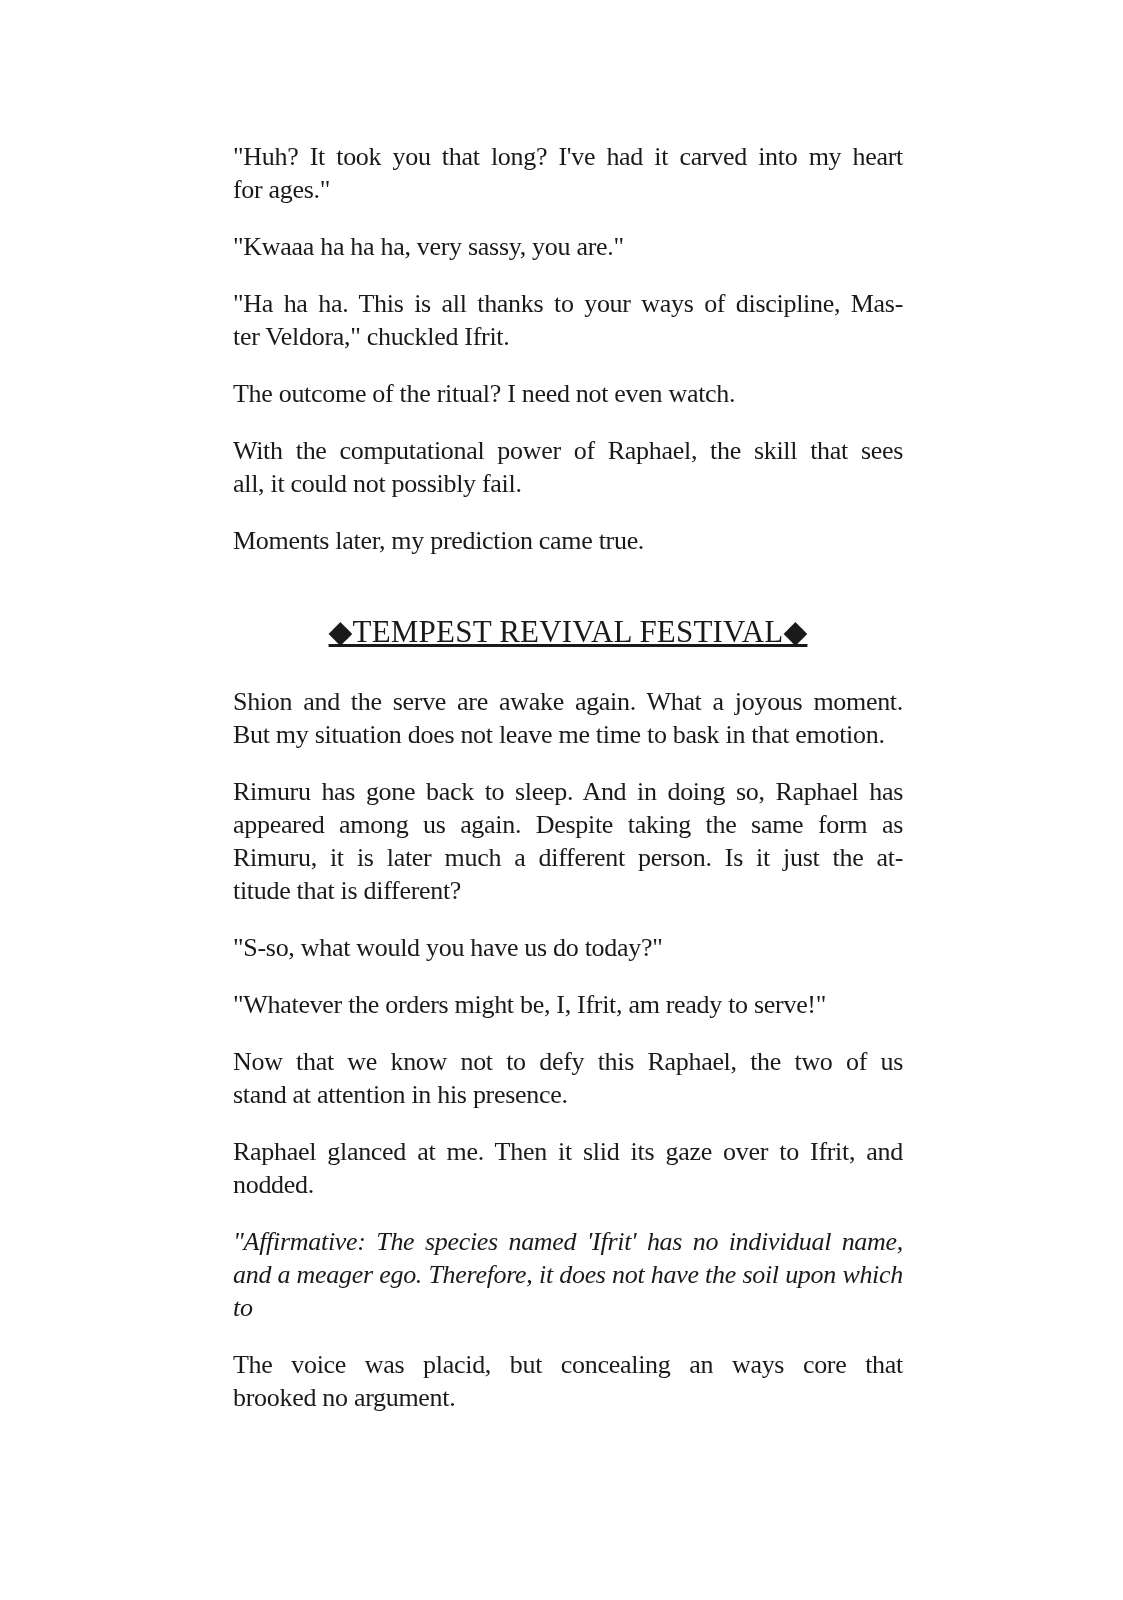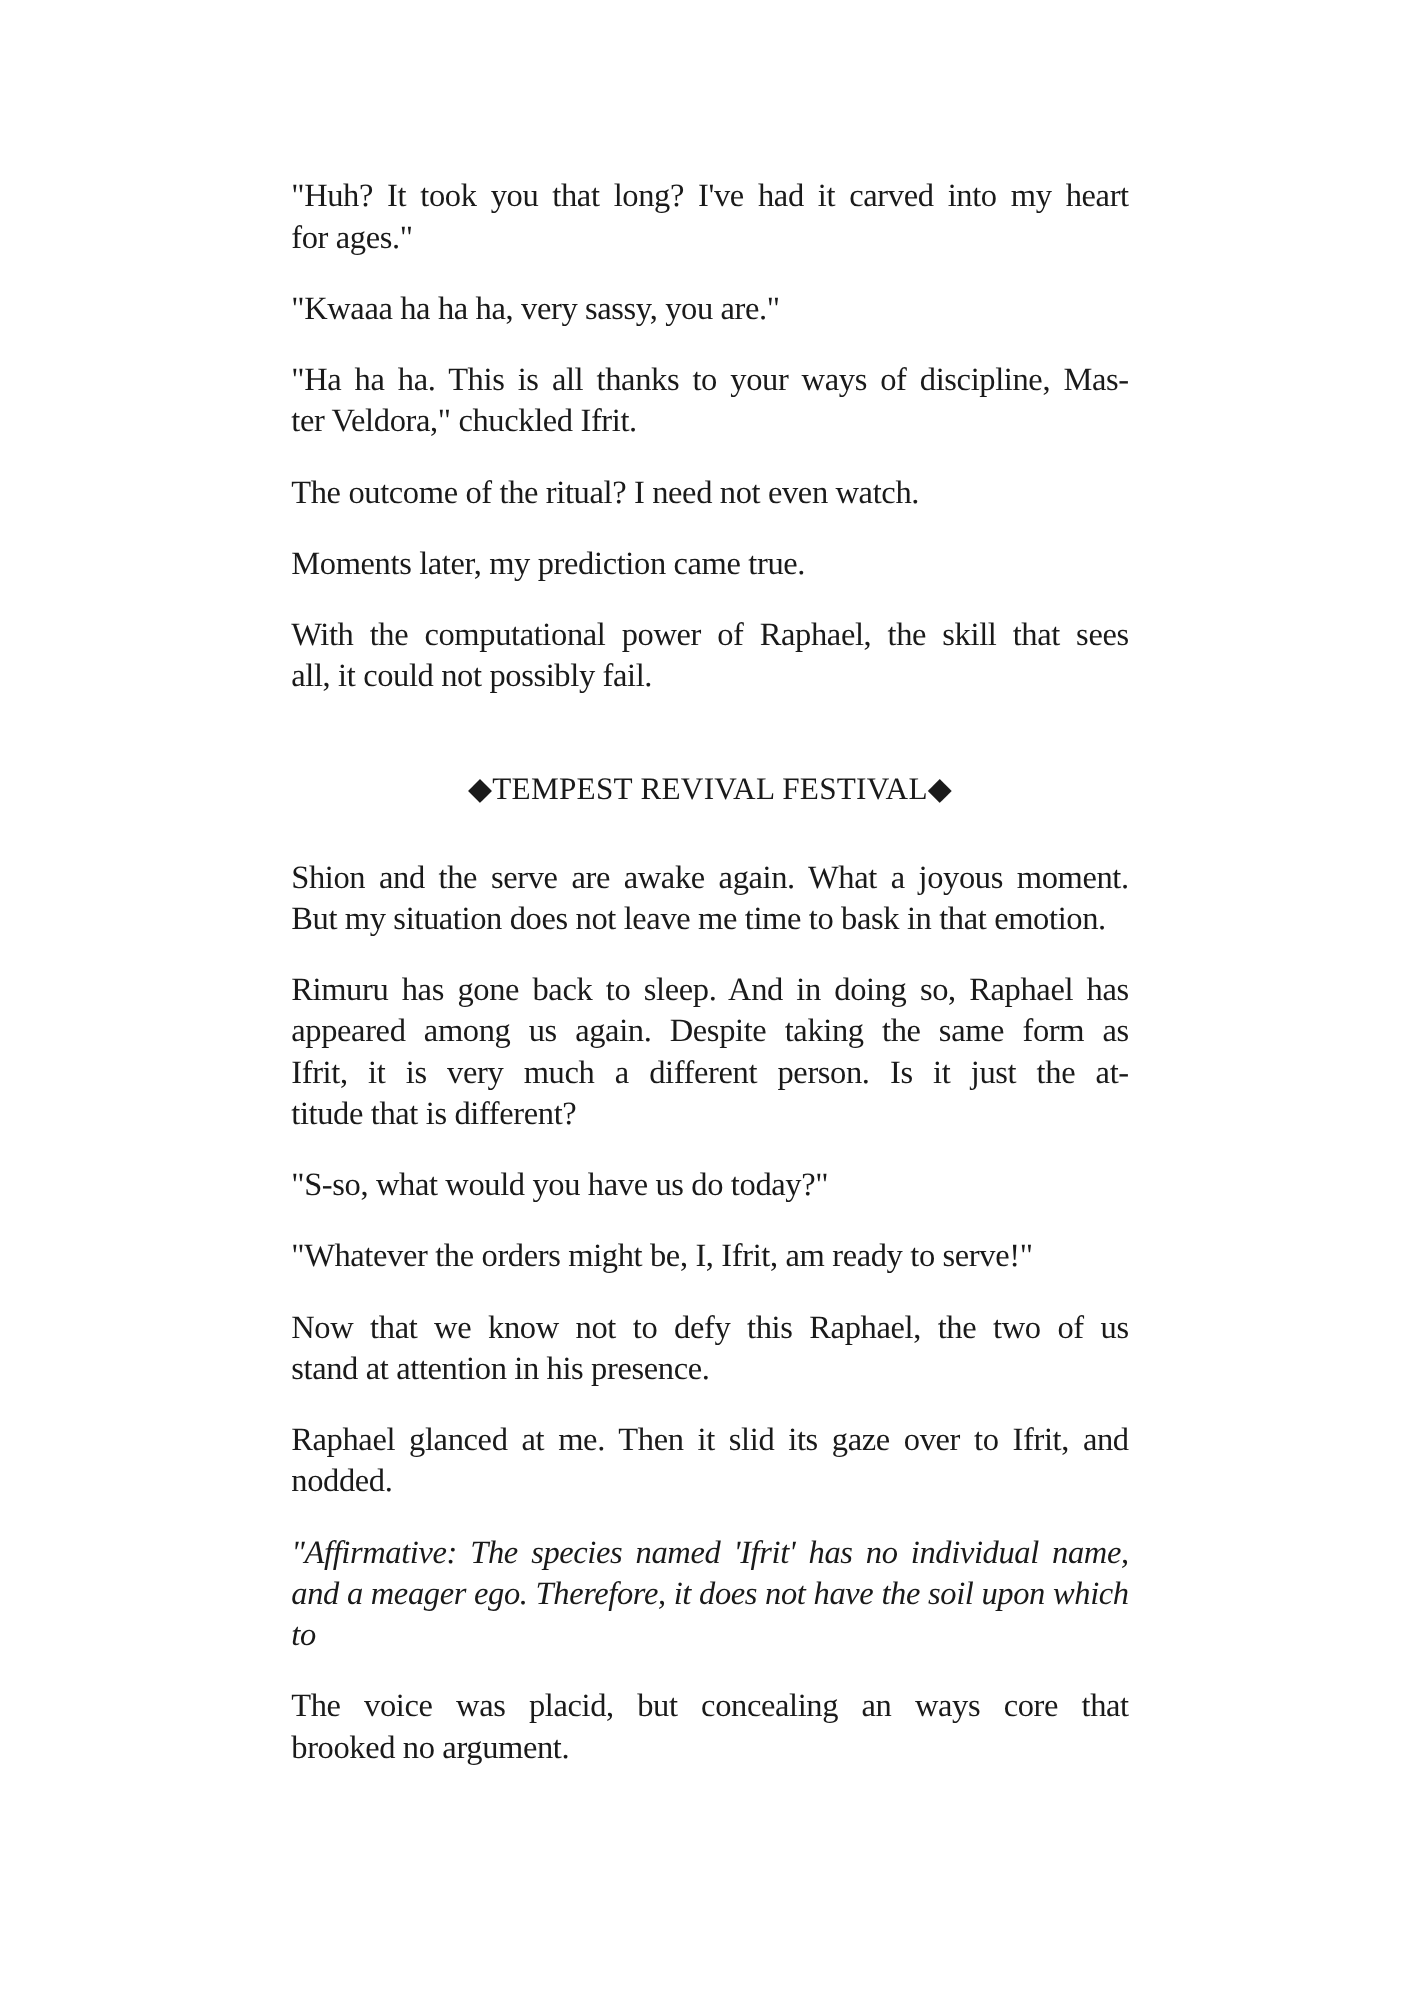--- a/index.html
+++ b/index.html
@@ -69,11 +69,11 @@
         <div class="line last">The outcome of the ritual? I need not even watch.</div>
       </div>
       <div class="para">
-        <div class="line last">Moments later, my prediction came true.</div>
+        <div class="line">With the computational power of Raphael, the skill that sees</div>
+        <div class="line last">all, it could not possibly fail.</div>
       </div>
       <div class="para">
-        <div class="line">With the computational power of Raphael, the skill that sees</div>
-        <div class="line last">all, it could not possibly fail.</div>
+        <div class="line last">Moments later, my prediction came true.</div>
       </div>
       <div class="heading">
         <div class="line last">◆TEMPEST REVIVAL FESTIVAL◆</div>

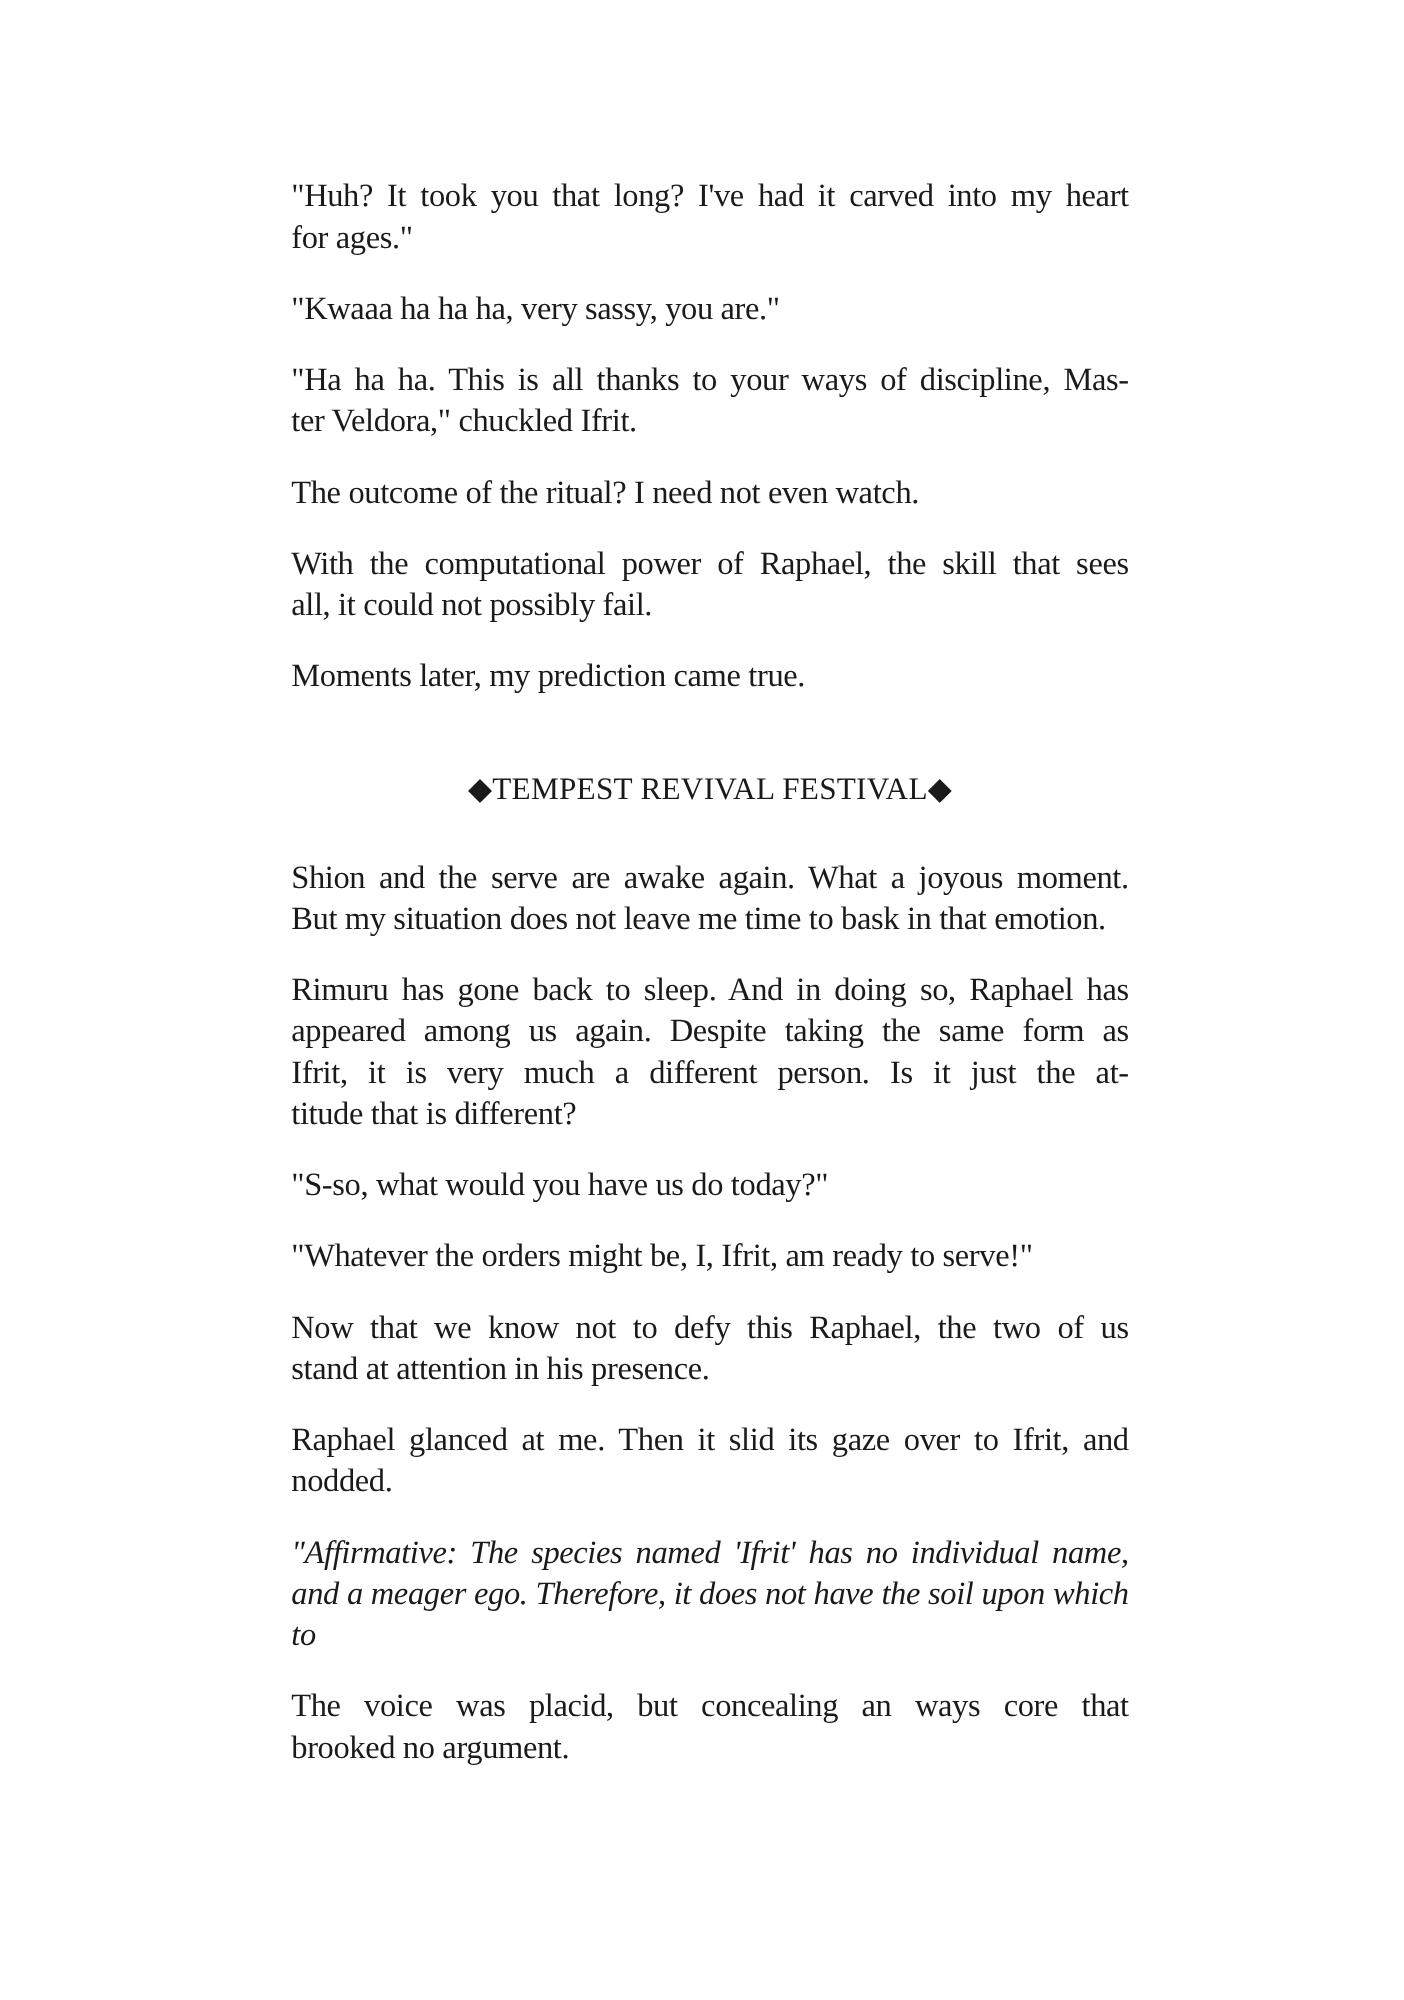--- a/index.html
+++ b/index.html
@@ -40,9 +40,10 @@
   }
   .heading {
     margin: 57px 0 35px 0;
-    font-size: 25px;
+    font-size: 31px;
     line-height: 36px;
     letter-spacing: 0.2px;
+    text-decoration: underline;
   }
   .heading .line {
     text-align: center;

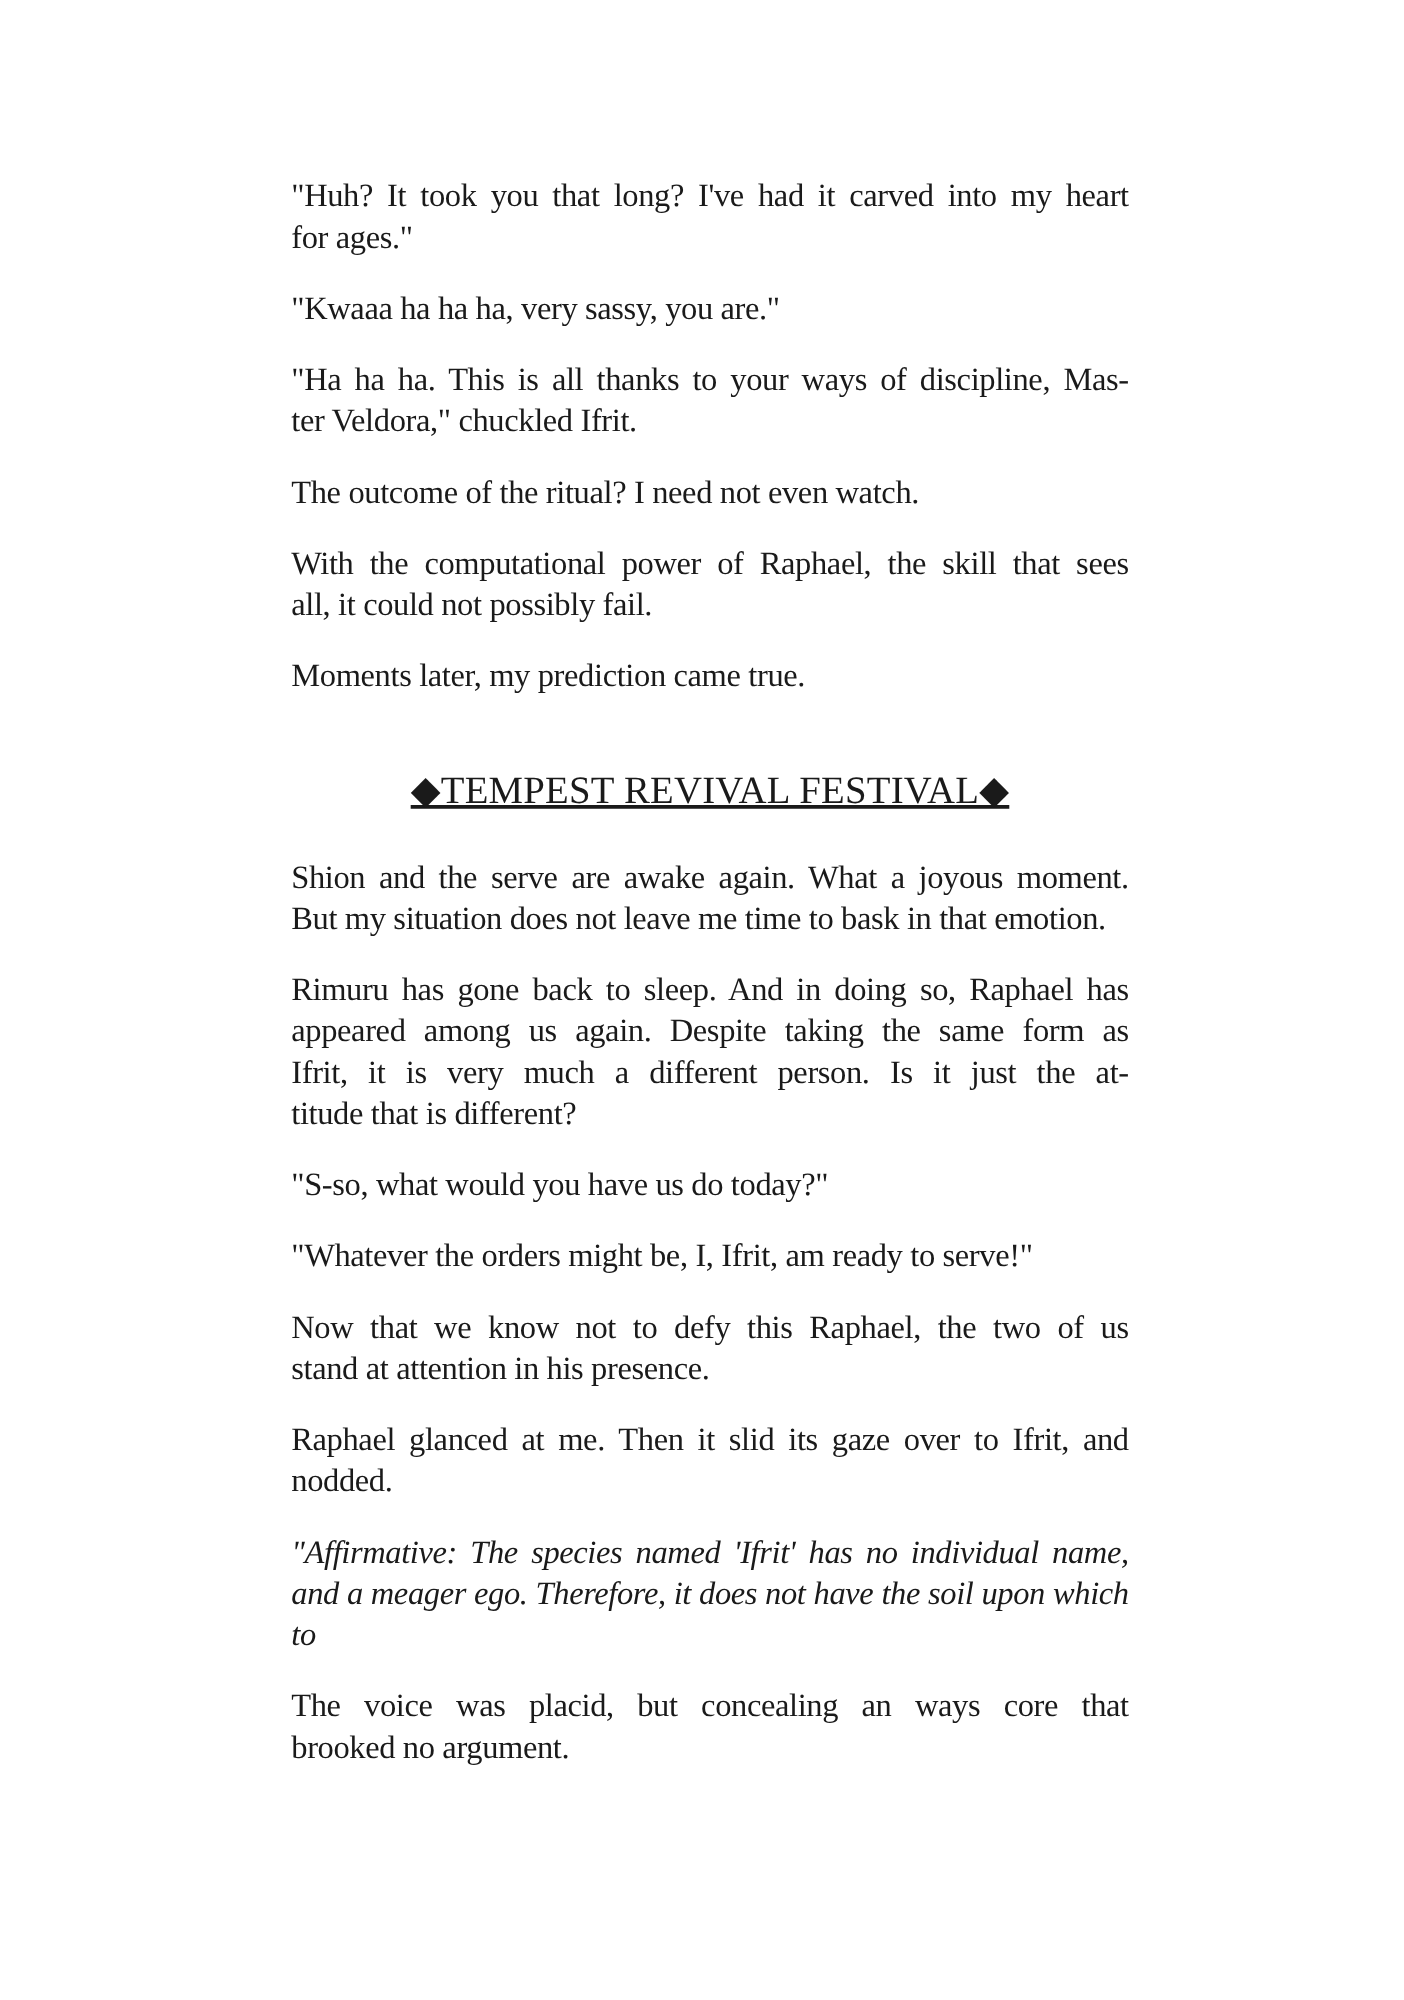--- a/index.html
+++ b/index.html
@@ -86,7 +86,7 @@
       <div class="para">
         <div class="line">Rimuru has gone back to sleep. And in doing so, Raphael has</div>
         <div class="line">appeared among us again. Despite taking the same form as</div>
-        <div class="line">Ifrit, it is very much a different person. Is it just the at-</div>
+        <div class="line">Rimuru, it is later much a different person. Is it just the at-</div>
         <div class="line last">titude that is different?</div>
       </div>
       <div class="para">

